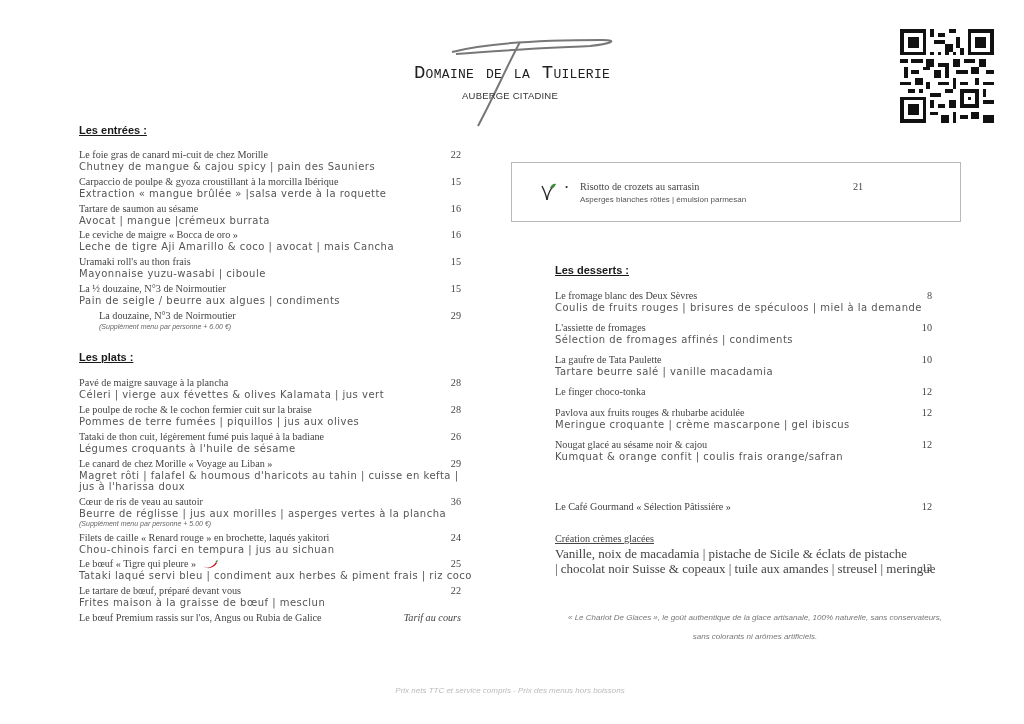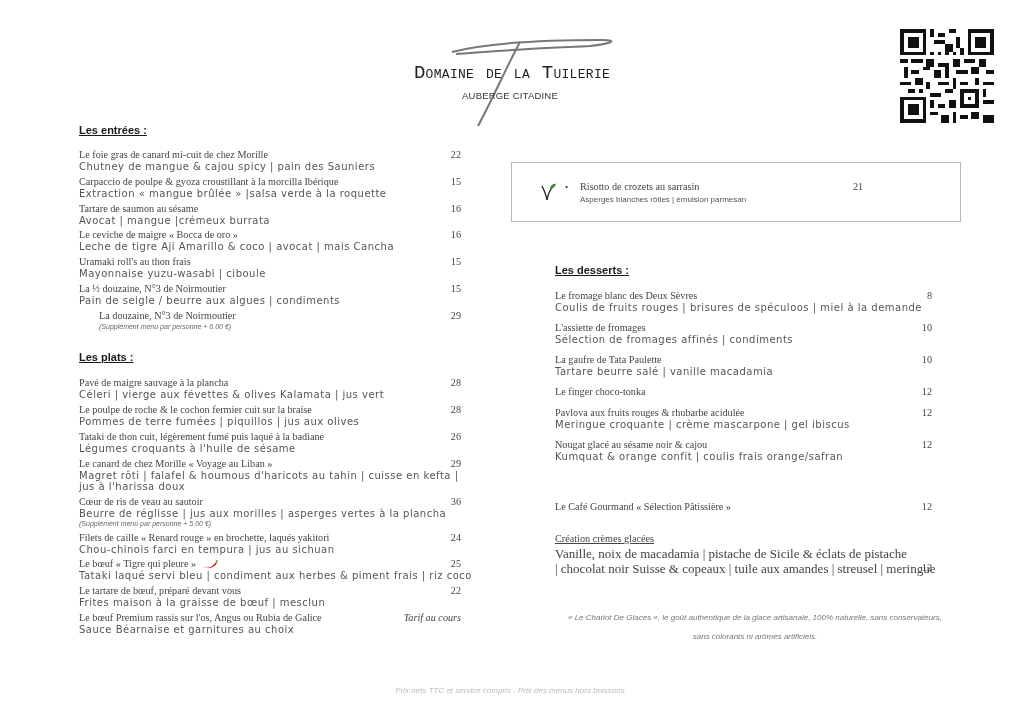--- a/index.html
+++ b/index.html
@@ -229,7 +229,6 @@
   </div>
   <div class="item" style="height:27px;">
     <div class="item-name">Le bœuf Premium rassis sur l'os, Angus ou Rubia de Galice</div>
-    <div class="item-desc">Sauce Béarnaise et garnitures au choix</div>
     <div class="item-price italic">Tarif au cours</div>
   </div>
 </div>

